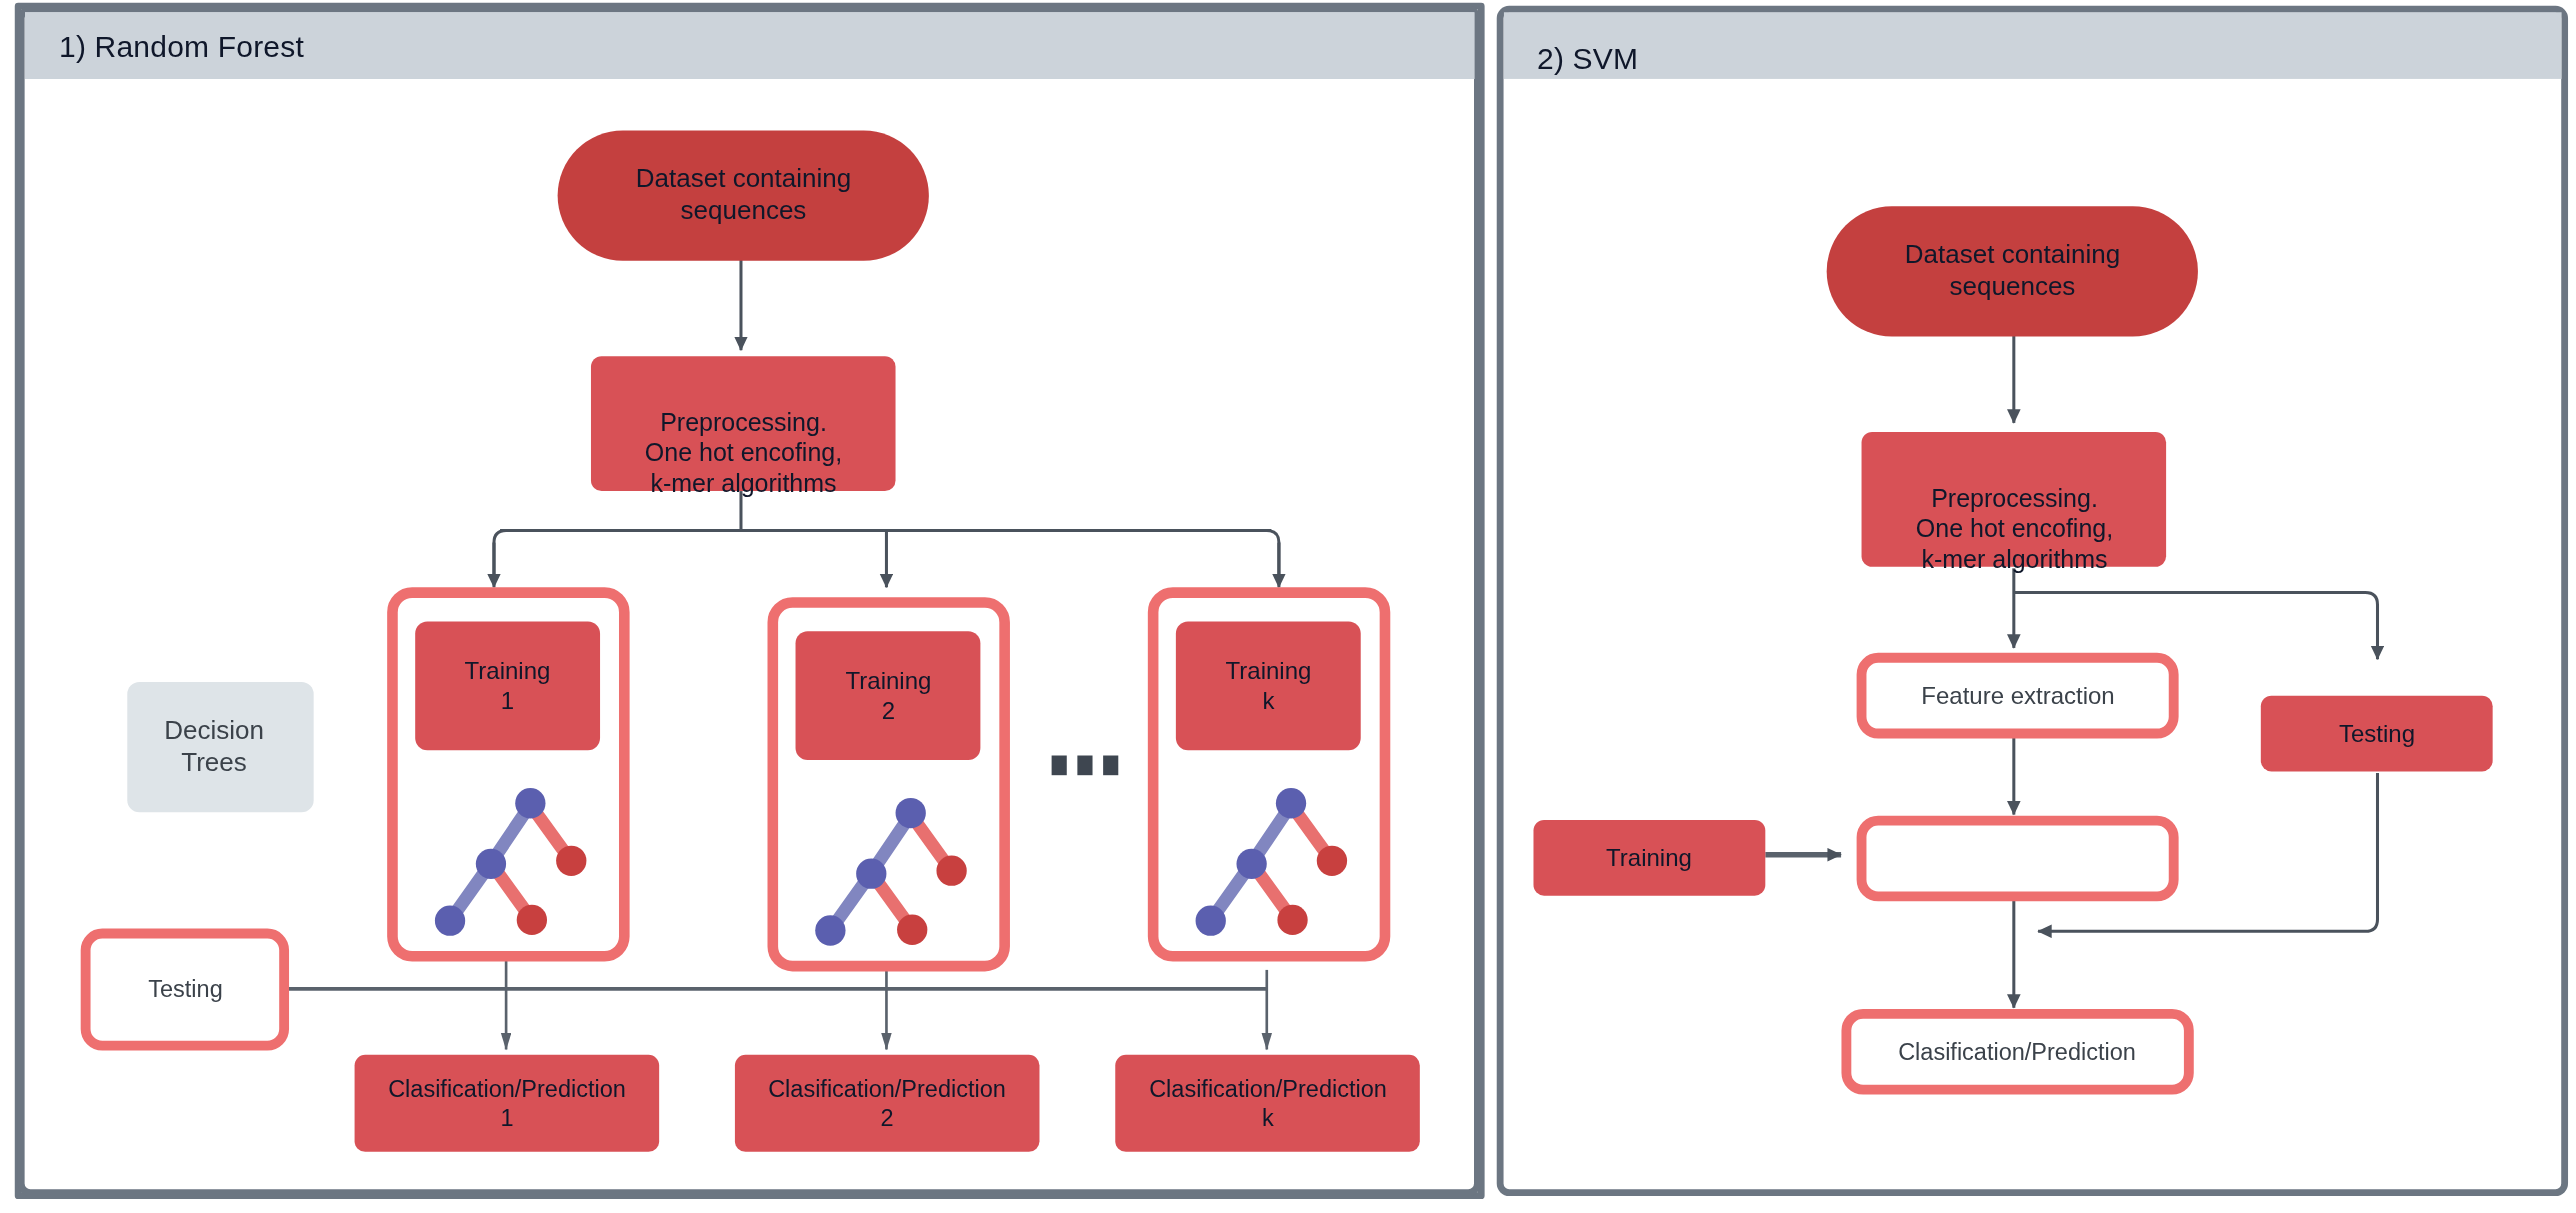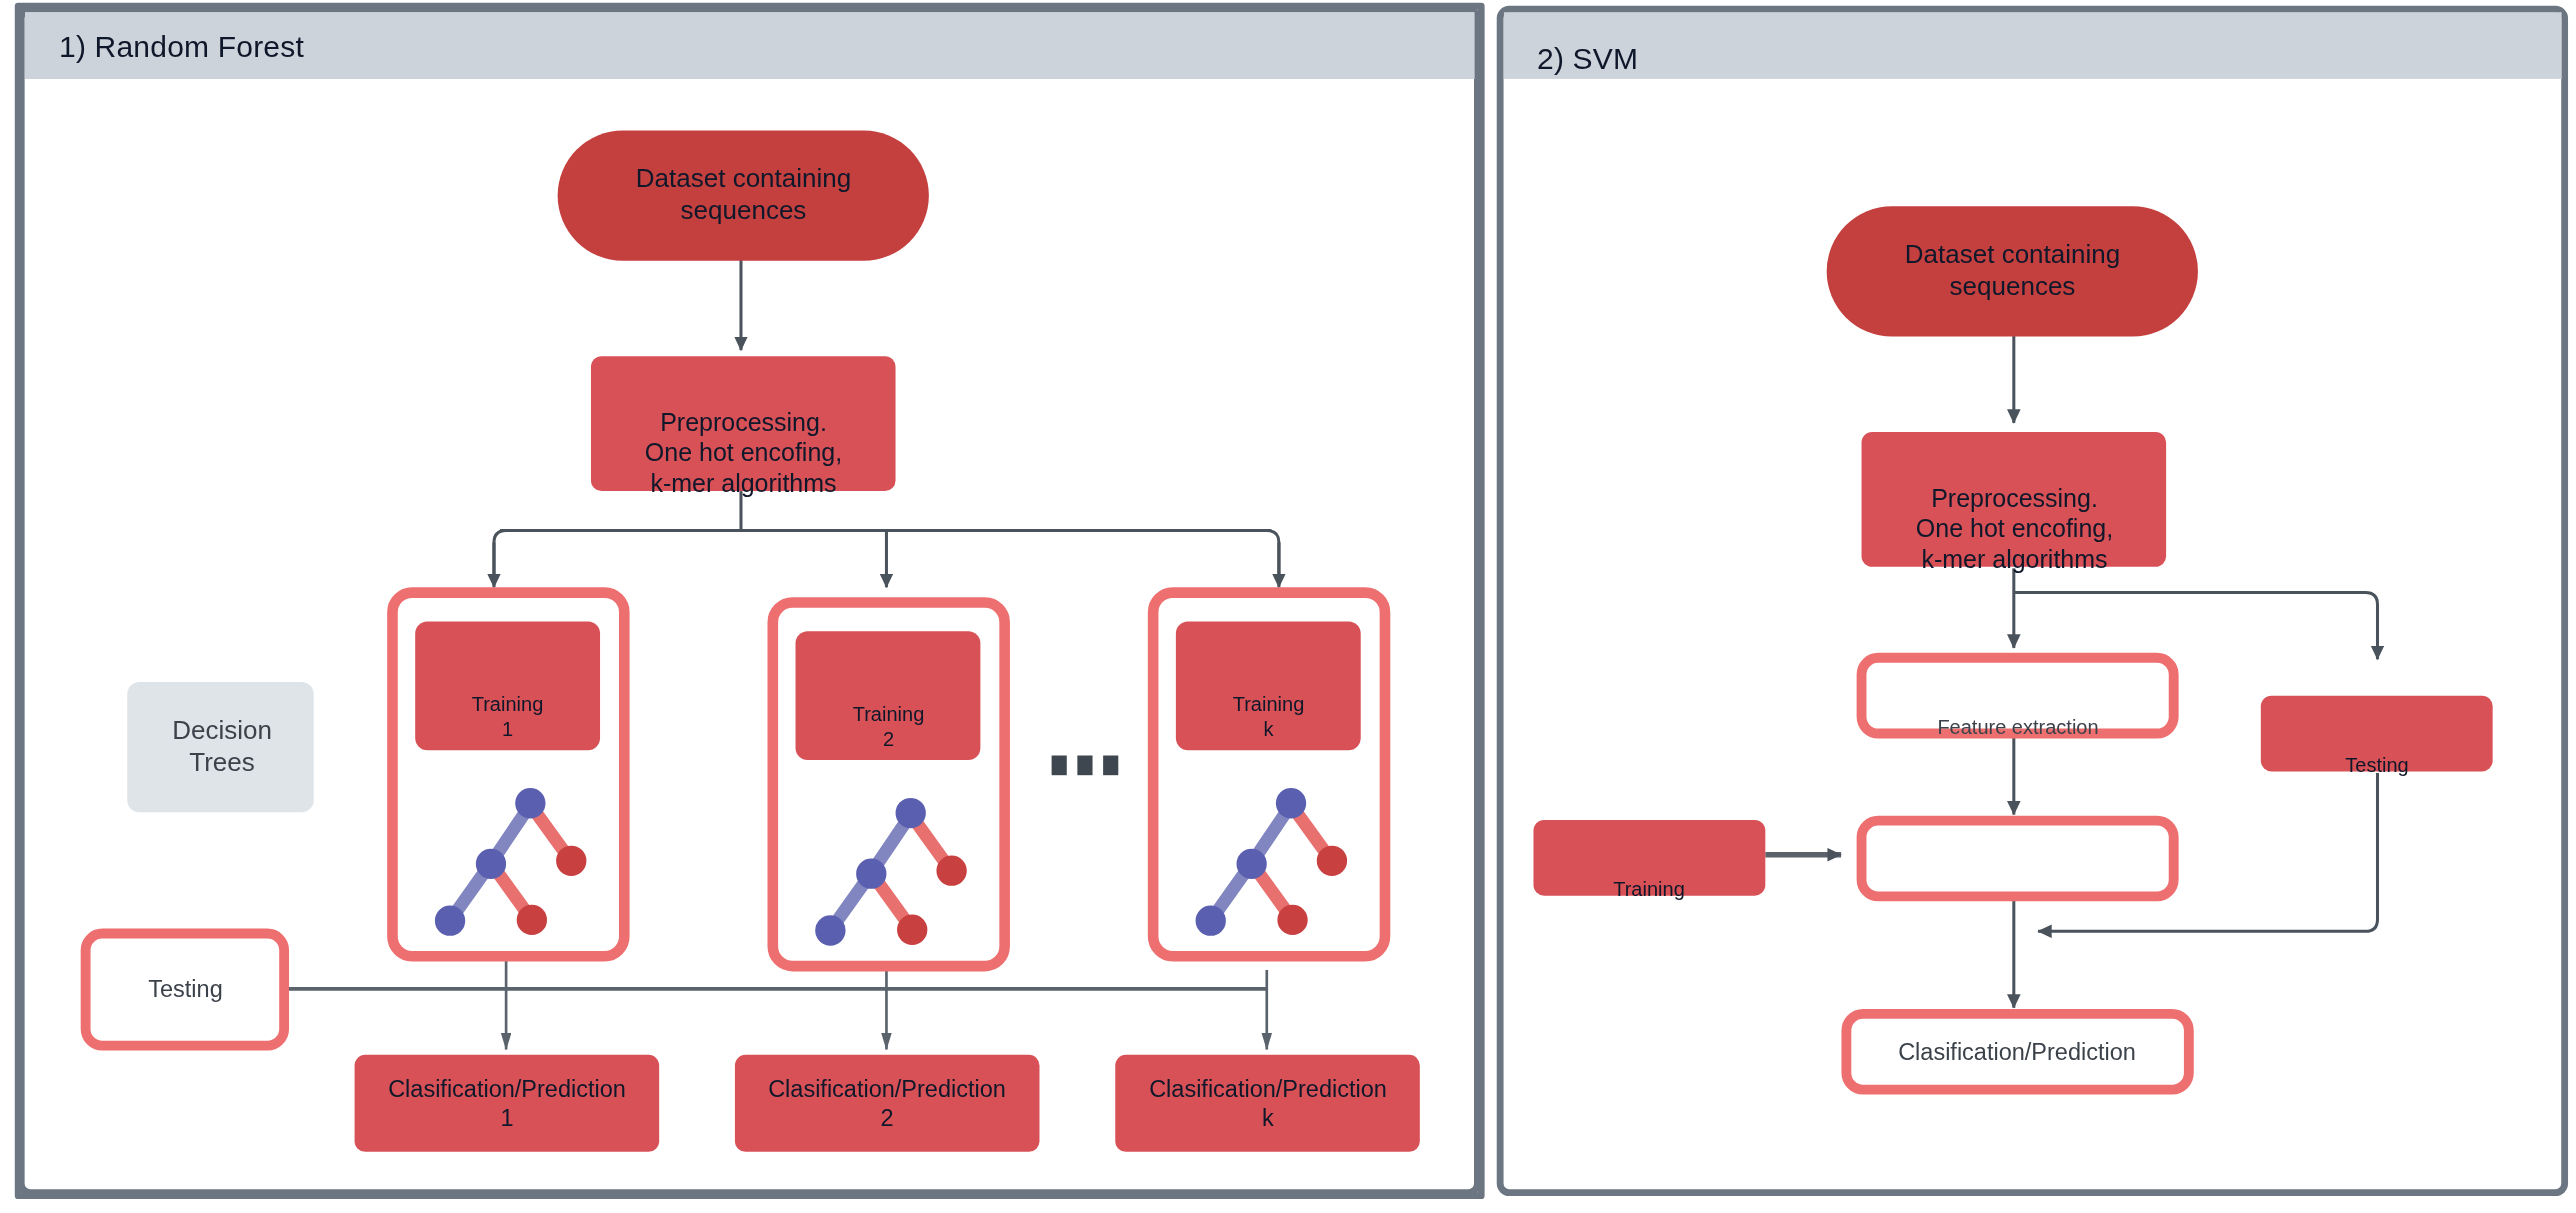--- a/index.html
+++ b/index.html
@@ -47,7 +47,7 @@
   .lbl-dark  { color: #3b424a; }
   .f34 { font-size: 26px; }
   .f33 { font-size: 25px; margin-top: 29px; }
-  .f32 { font-size: 20px; margin-top: 31px; }
+  .f32 { font-size: 24px; }
   .f31 { font-size: 23.5px; }
 </style>
 </head>

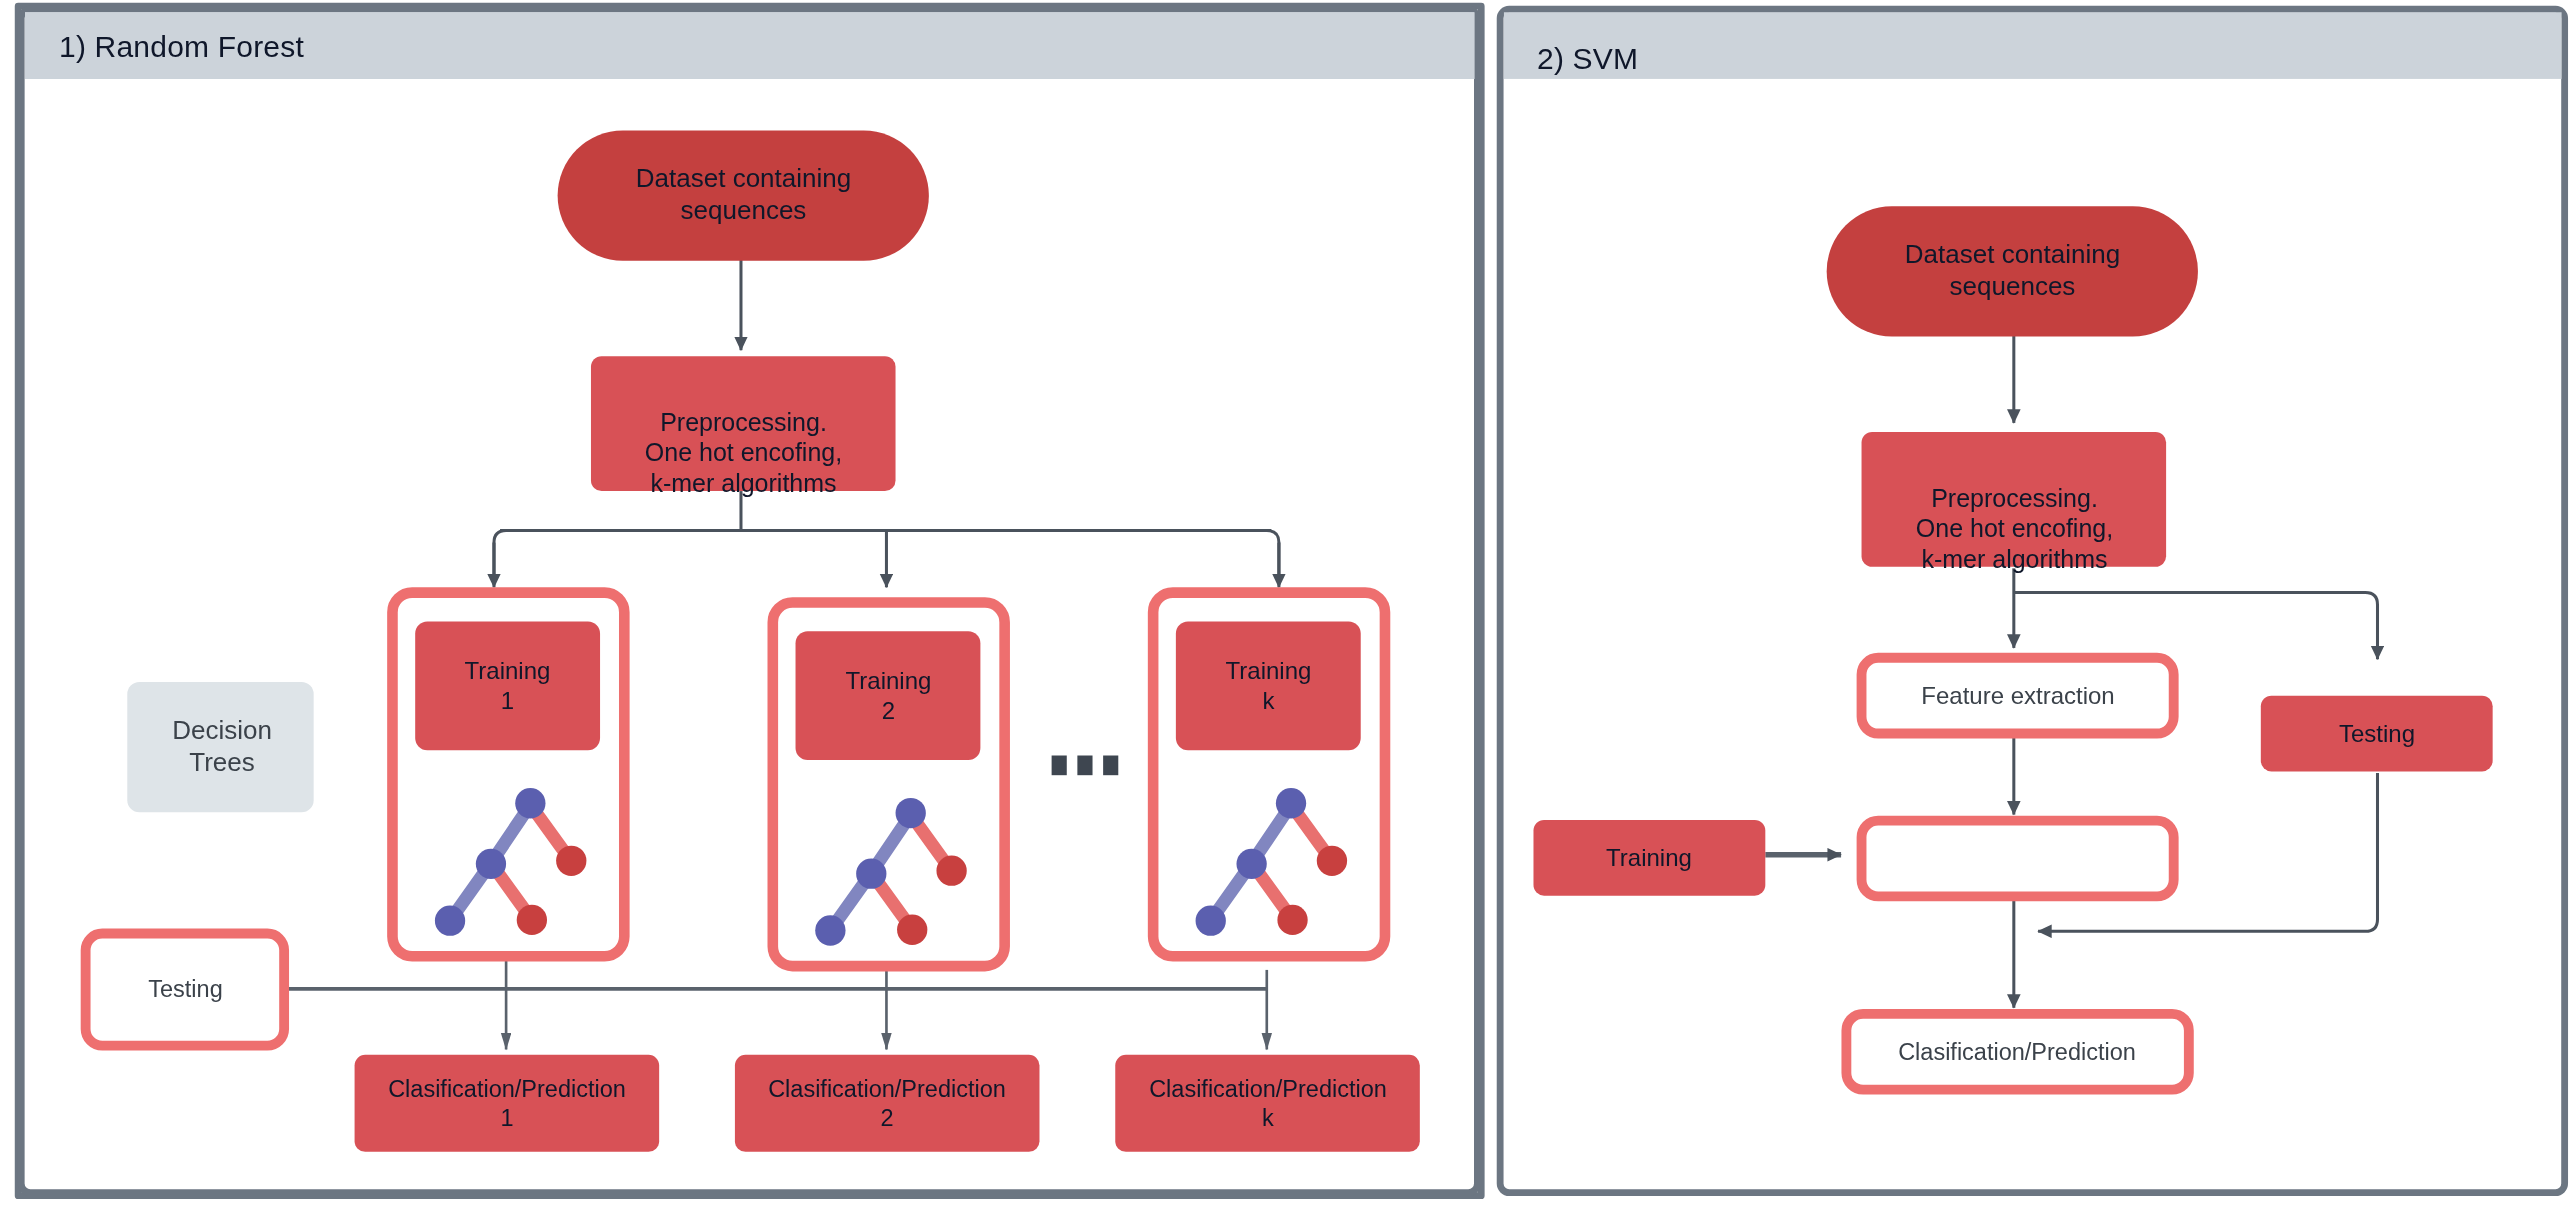--- a/index.html
+++ b/index.html
@@ -213,7 +213,7 @@
 One hot encofing,
 k-mer algorithms</div>
 
-  <div class="node-label lbl-dark f34" style="left:127px; top:682px; width:174px; height:130px;margin-left:8px;">Decision
+  <div class="node-label lbl-dark f34" style="left:127px; top:682px; width:174px; height:130px;">Decision
 Trees</div>
 
   <div class="node-label lbl-dark f31" style="left:86px; top:933px; width:199px; height:112px;">Testing</div>

